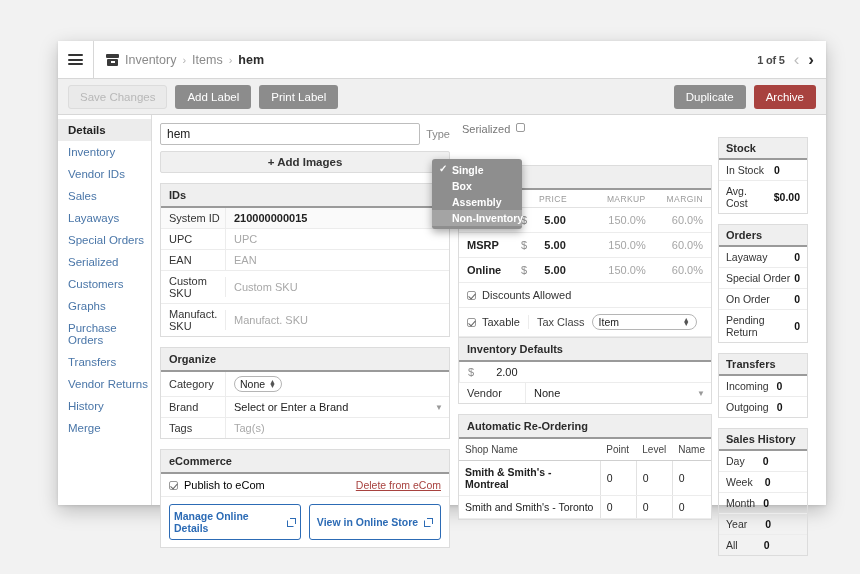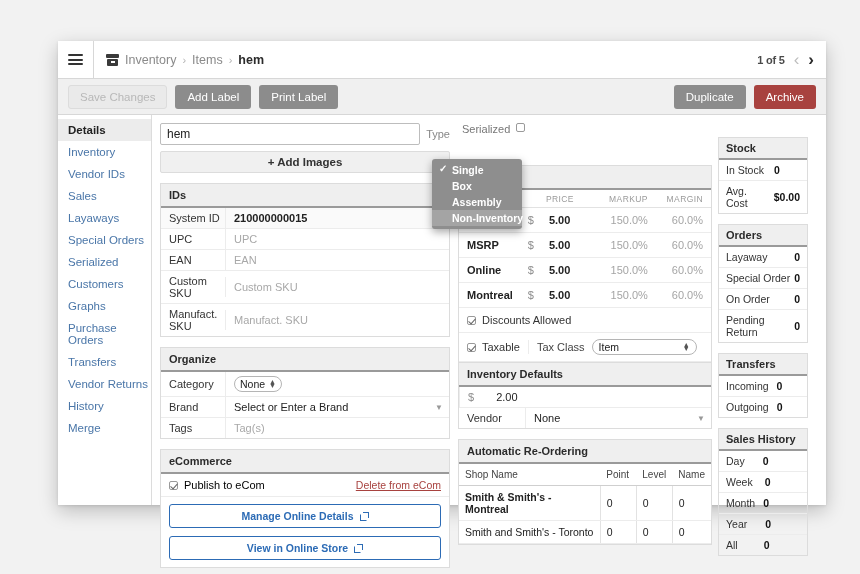--- a/index.html
+++ b/index.html
@@ -396,13 +396,6 @@
             <td class="muted r">150.0%</td>
             <td class="muted r">60.0%</td>
           </tr>
-          <tr>
-            <td class="nm">Montreal</td>
-            <td class="cur">$</td>
-            <td class="amt">5.00</td>
-            <td class="muted r">150.0%</td>
-            <td class="muted r">60.0%</td>
-          </tr>
         </tbody>
           </table>
         <div class="chk-row">

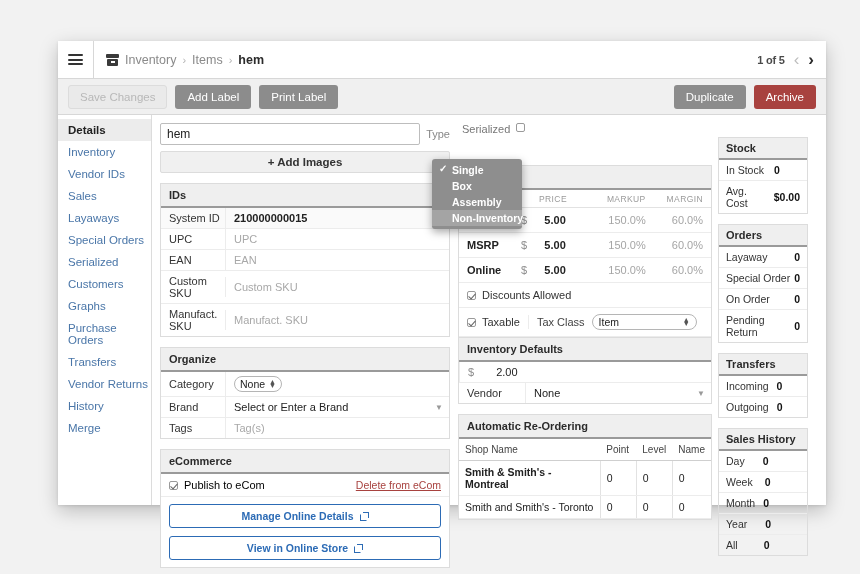--- a/index.html
+++ b/index.html
@@ -133,7 +133,7 @@
   .ecom-row .lnk {
     margin-left:auto; color:#a8423f; text-decoration: underline; cursor:pointer; font-size:10.5px;
   }
-  .ecom-btns { display:flex; gap:8px; padding: 7px 8px; flex-direction: column; }
+  .ecom-btns { display:flex; gap:8px; padding: 7px 8px; }
   .ecom-btn {
     flex:1; border:1px solid #2c6bb5; border-radius:3px; color:#2c6bb5;
     background:#fff; font-size:10.5px; font-weight:bold;

